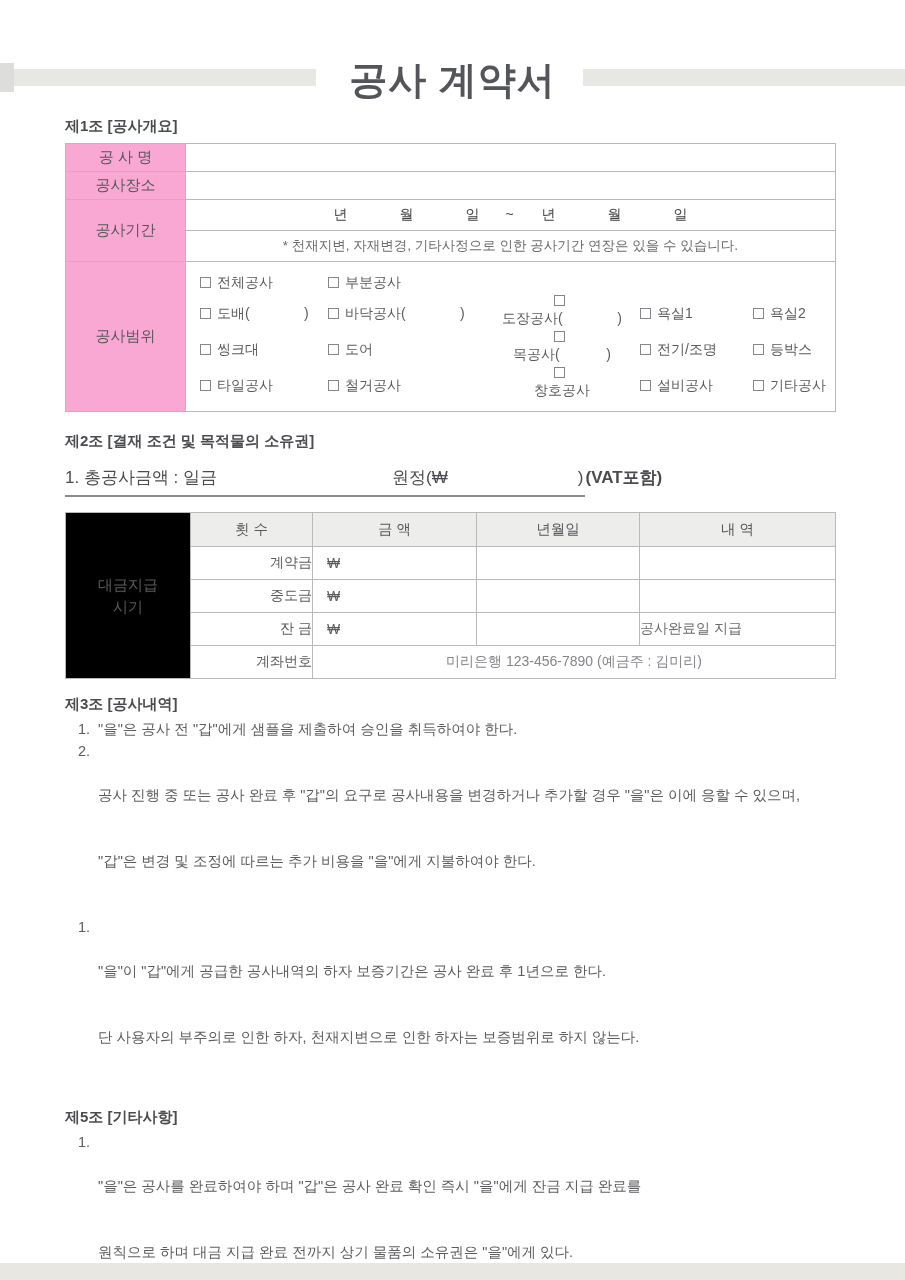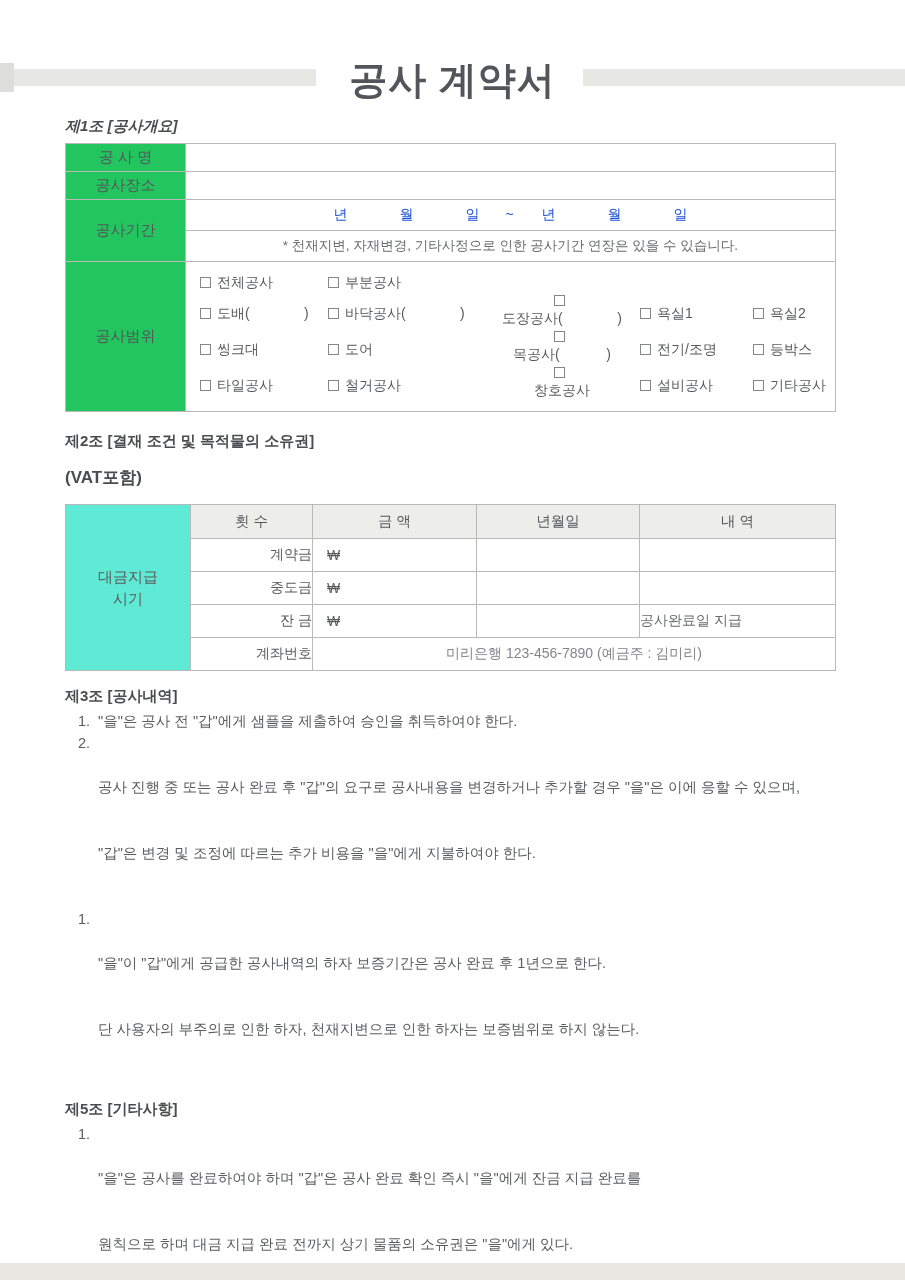--- a/index.html
+++ b/index.html
@@ -21,7 +21,7 @@
   .content { padding:0 69px 0 65px; }
 
   .sec-heading { font-size:15px; font-weight:bold; color:#4b4c4f; }
-  .h1 { margin:13px 0 7px 0;font-style:italic; }
+  .h1 { margin:13px 0 7px 0; }
   .h2 { margin:20px 0 0 0; }
   .h345 { margin:16px 0 4px 0; }
 

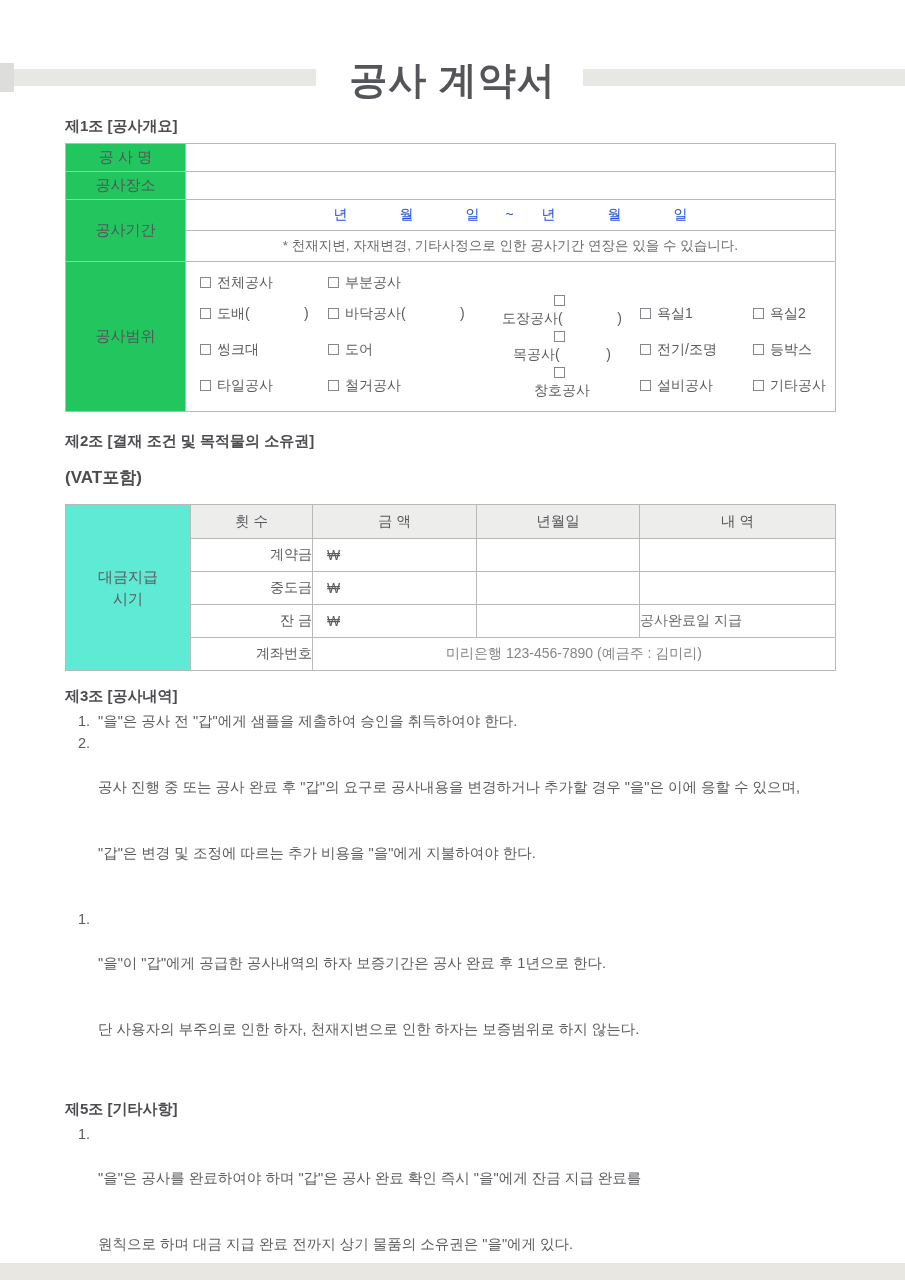--- a/index.html
+++ b/index.html
@@ -28,7 +28,7 @@
   
   table { border-collapse:collapse; width:771px; table-layout:fixed; }
   td { border:1px solid #b9b9b7; font-size:14px; color:#5a5b5e; padding:0; }
-  .lbl { background:#22c55e; text-align:center; font-size:15px; color:#55565a; }
+  .lbl { background:#f9a8d4; text-align:center; font-size:15px; color:#55565a; }
   .t1 .vcell { padding-left:10px; }
 
   .period-line { text-align:center; font-size:14px; color:#1d4ed8; }

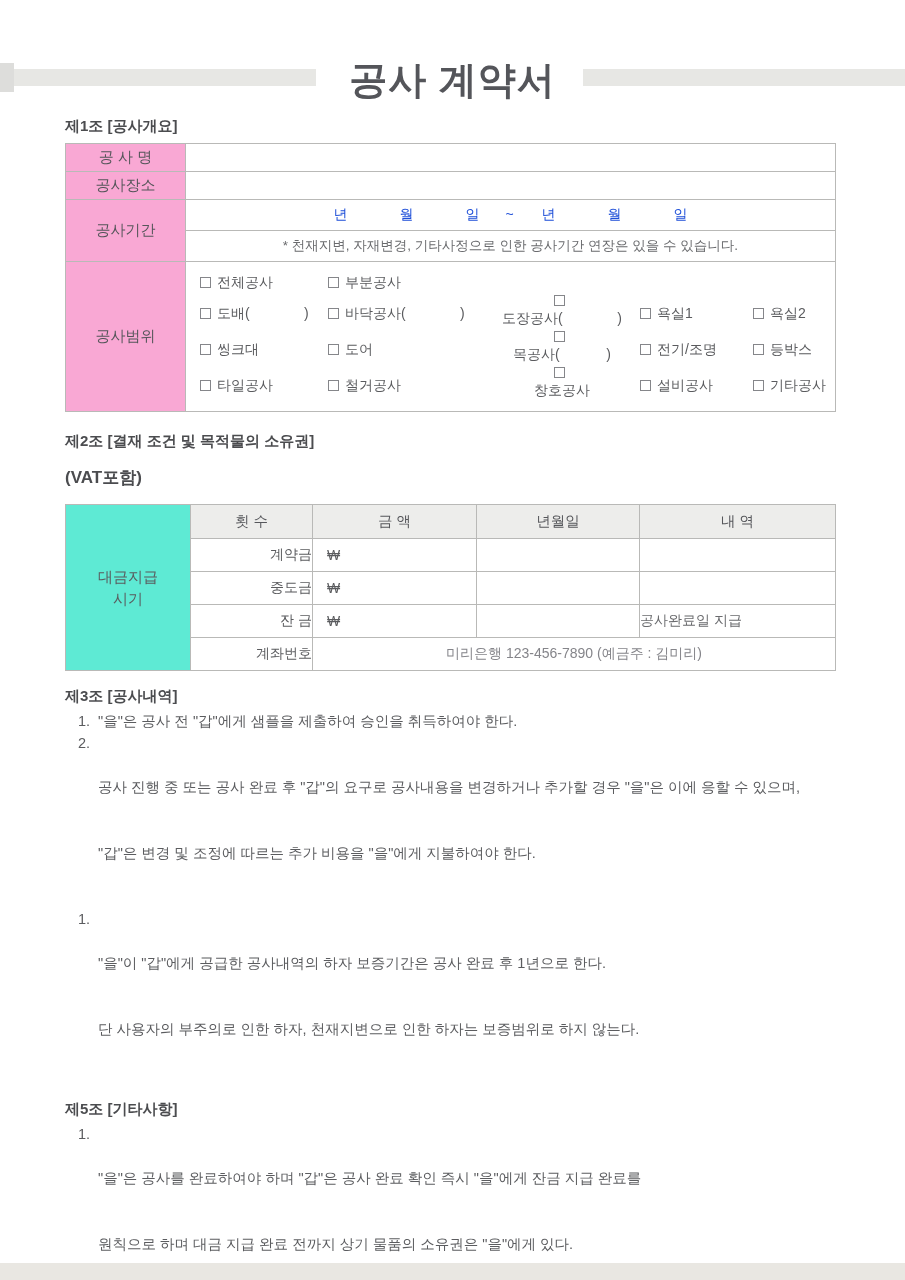--- a/index.html
+++ b/index.html
@@ -31,7 +31,7 @@
   .lbl { background:#f9a8d4; text-align:center; font-size:15px; color:#55565a; }
   .t1 .vcell { padding-left:10px; }
 
-  .period-line { text-align:center; font-size:14px; color:#1d4ed8; }
+  .period-line { text-align:center; font-size:14px; color:#404040; }
   .pf { display:inline-block; margin:0 26px; }
   .pf-tilde { display:inline-block; margin:0 2px 0 0; }
   .period-note { text-align:center; font-size:13.5px; color:#6a6b6e; }

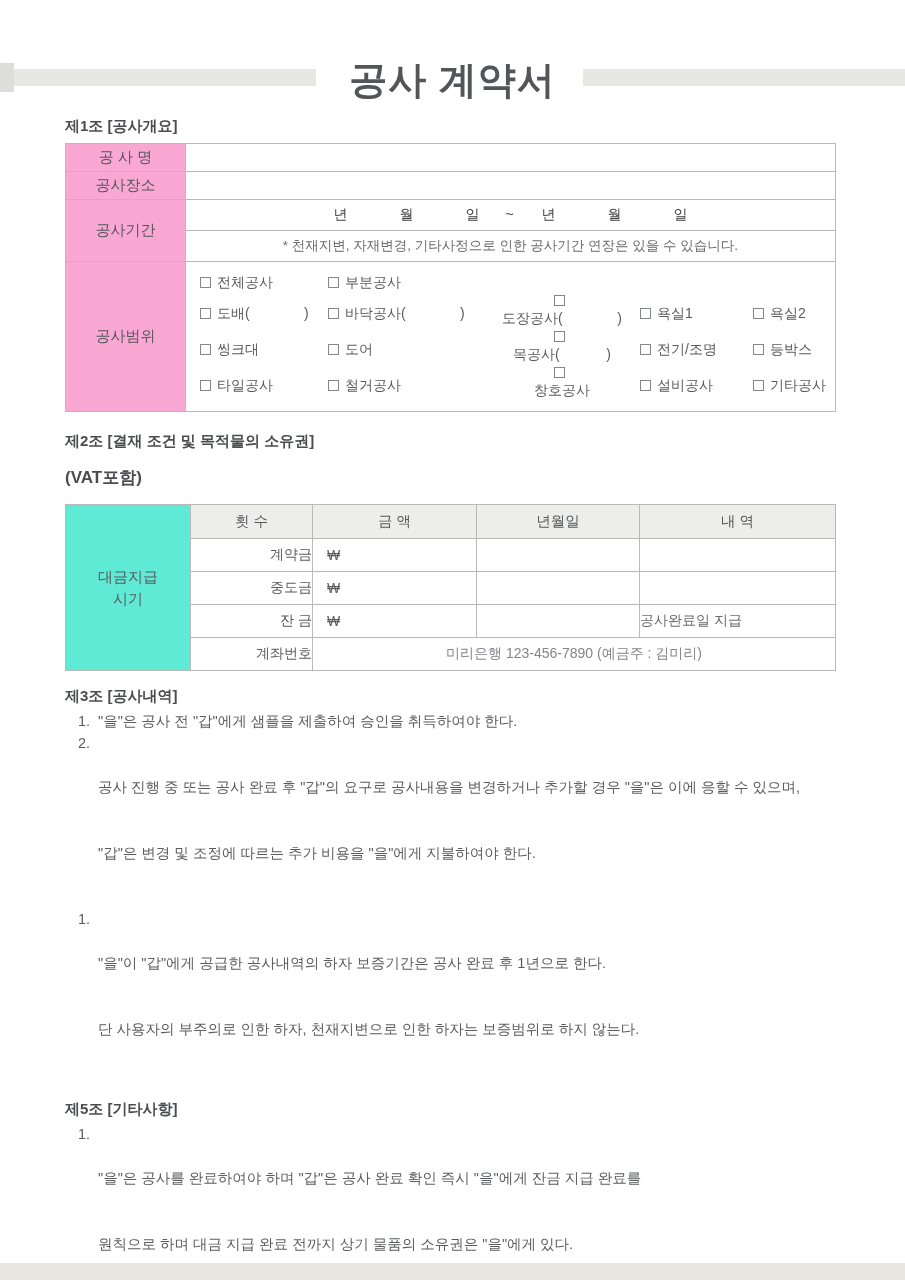--- a/index.html
+++ b/index.html
@@ -140,6 +140,13 @@
 
     <div class="sec-heading h2">제2조 [결재 조건 및 목적물의 소유권]</div>
     <div class="amount-line">
+      <span class="amt-underlined">
+        <span>1. 총공사금액 : 일금</span>
+        <span class="amt-blank1"></span>
+        <span>원정(₩</span>
+        <span class="amt-blank2"></span>
+        <span>)</span>
+      </span>
       <span class="vat">(VAT포함)</span>
     </div>
 

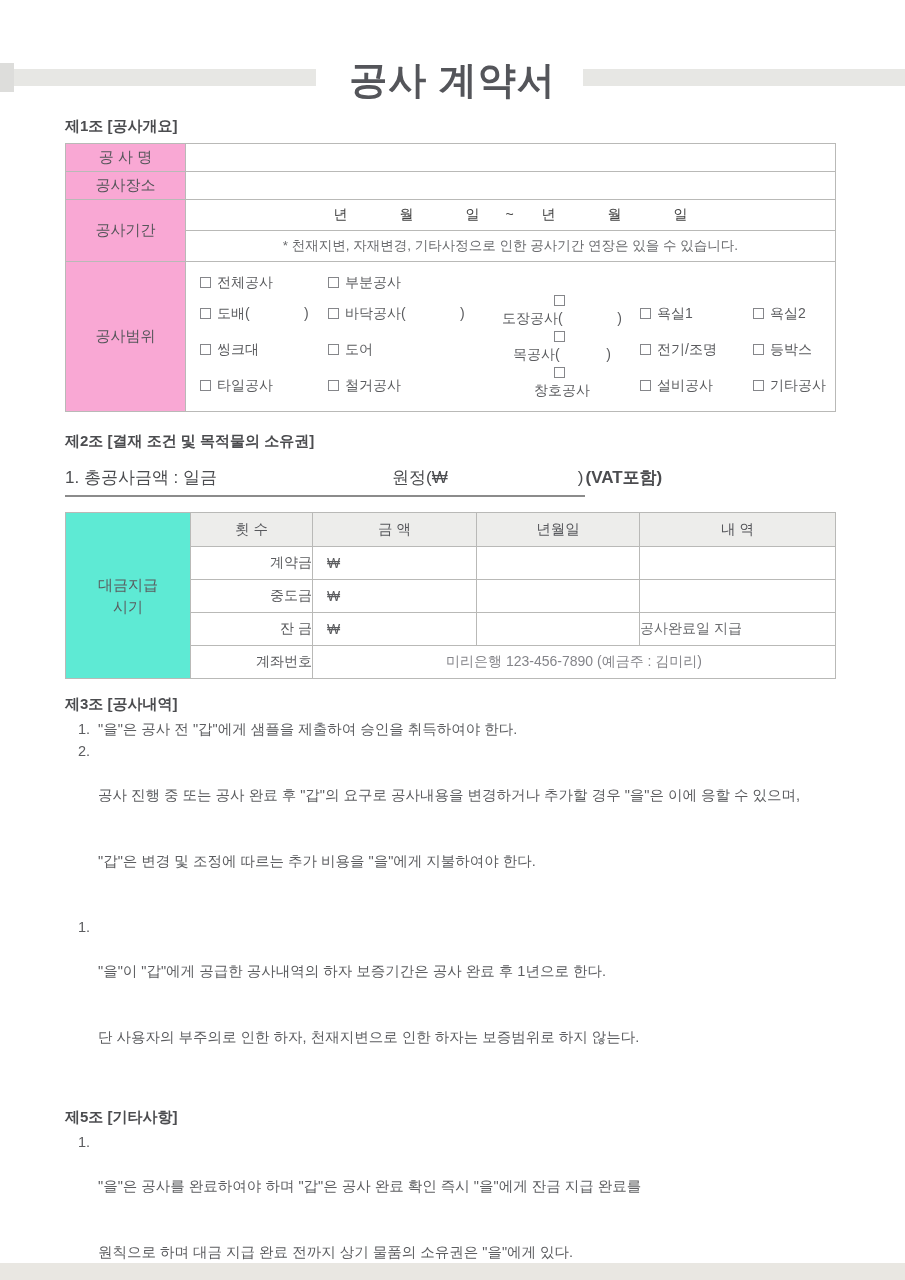--- a/index.html
+++ b/index.html
@@ -53,7 +53,7 @@
   
   .t2 td { height:33px; }
   .t2 .head { background:#ededeb; text-align:center; font-size:14.5px; color:#56575b; }
-  .t2 .side { background:#5eead4; text-align:center; font-size:15px; line-height:22px; }
+  .t2 .side { background:#000000; text-align:center; font-size:15px; line-height:22px; }
   .t2 .rowlbl { text-align:right; }
   .t2 .won { text-align:left; padding-left:14px; }
   .t2 .desc { color:#6a6b6e; }

